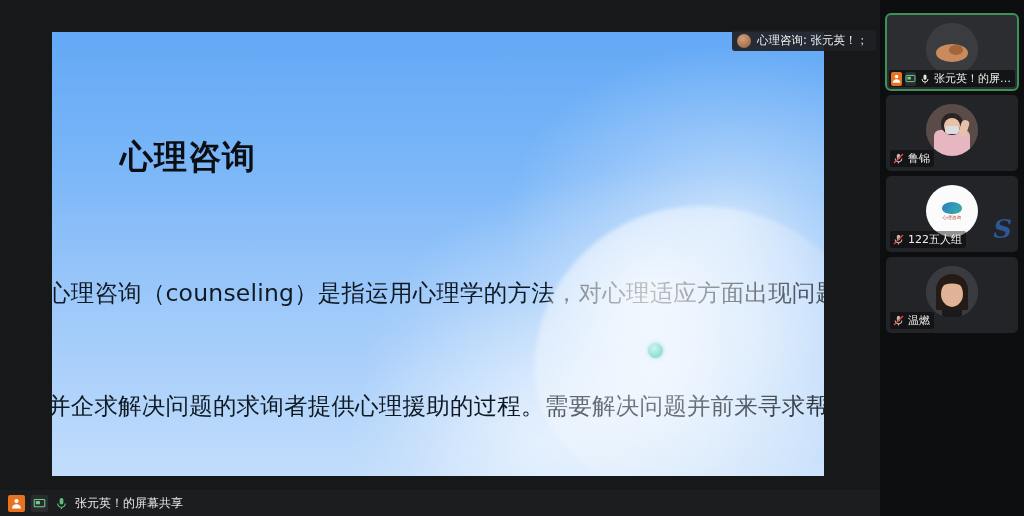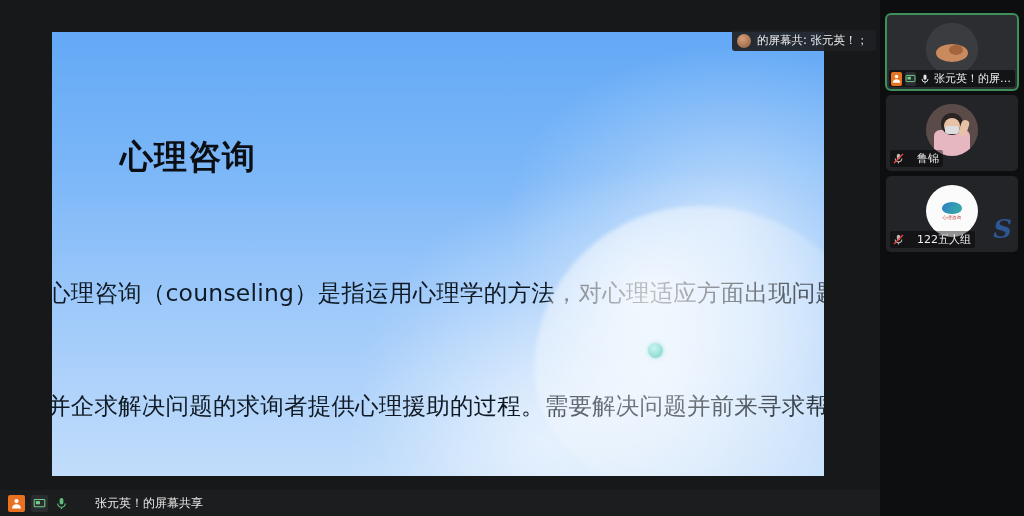--- a/index.html
+++ b/index.html
@@ -271,7 +271,7 @@
 
   <div class="speak-badge">
     <span class="mini-av"></span>
-    <span class="sp-txt">的屏幕共: 张元英！；</span>
+    <span class="sp-txt">心理咨询: 张元英！；</span>
   </div>
 
   <div class="sidebar">

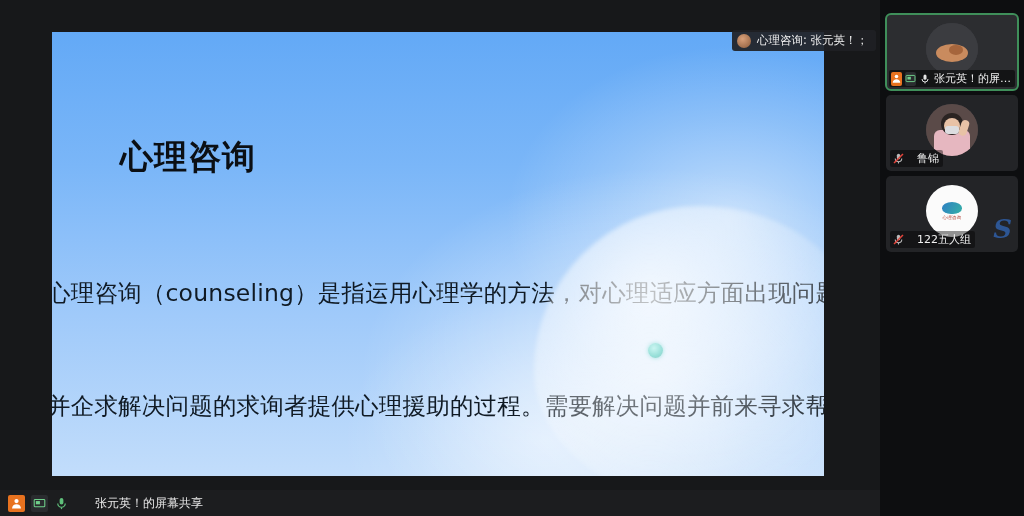--- a/index.html
+++ b/index.html
@@ -150,7 +150,7 @@
     left: 4px; bottom: 4px;
     display: flex;
     align-items: center;
-    gap: 12px;
+    gap: 3px;
     background: rgba(0,0,0,0.42);
     border-radius: 2px;
     padding: 1px 4px 1px 2px;

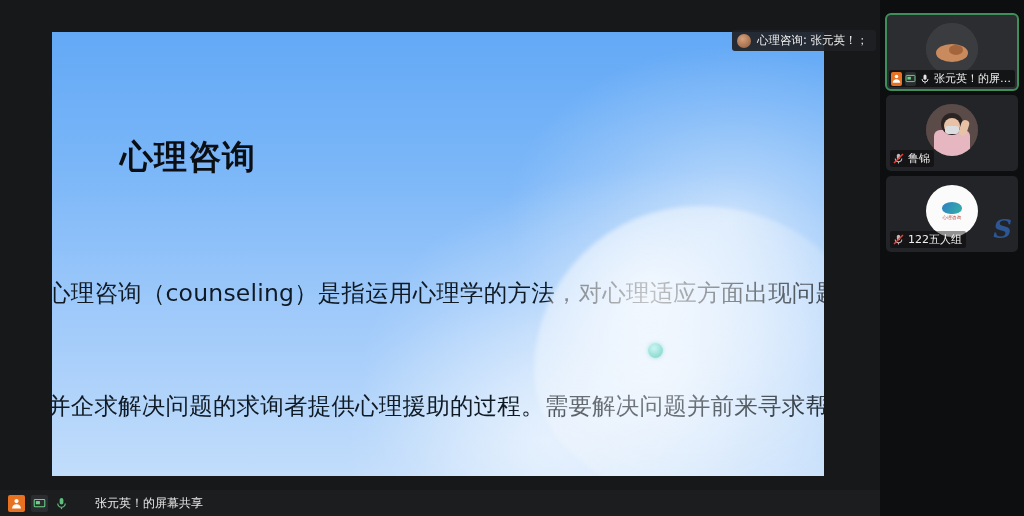--- a/index.html
+++ b/index.html
@@ -352,6 +352,28 @@
     </div>
 
 
+    <div class="tile">
+      <div class="tile-avatar">
+        <svg width="52" height="52" viewBox="0 0 52 52">
+          <rect width="52" height="52" fill="#3a3b40"></rect>
+          <path d="M10 24a16 16 0 0 1 32 0v20H10z" fill="#241b16"></path>
+          <ellipse cx="26" cy="28" rx="11" ry="13" fill="#e0b396"></ellipse>
+          <path d="M12 22c3-9 11-12 14-12s11 3 14 12c-4-3-9-4.5-14-4.5S16 19 12 22z" fill="#241b16"></path>
+          <rect x="16" y="44" width="20" height="8" fill="#1a1a1d"></rect>
+        </svg>
+      </div>
+      <div class="tile-label">
+        <span class="ico">
+          <svg width="13" height="13" viewBox="0 0 16 16">
+            <rect x="6" y="2" width="4" height="7" rx="2" fill="#b9b9b9"></rect>
+            <path d="M4 8a4 4 0 0 0 8 0" fill="none" stroke="#b9b9b9" stroke-width="1.3"></path>
+            <line x1="8" y1="12" x2="8" y2="14" stroke="#b9b9b9" stroke-width="1.3"></line>
+            <line x1="2.5" y1="13.5" x2="13.5" y2="2.5" stroke="#e2433a" stroke-width="1.8"></line>
+          </svg>
+        </span>
+        <span class="nm">温燃</span>
+      </div>
+    </div>
 
 
   </div>

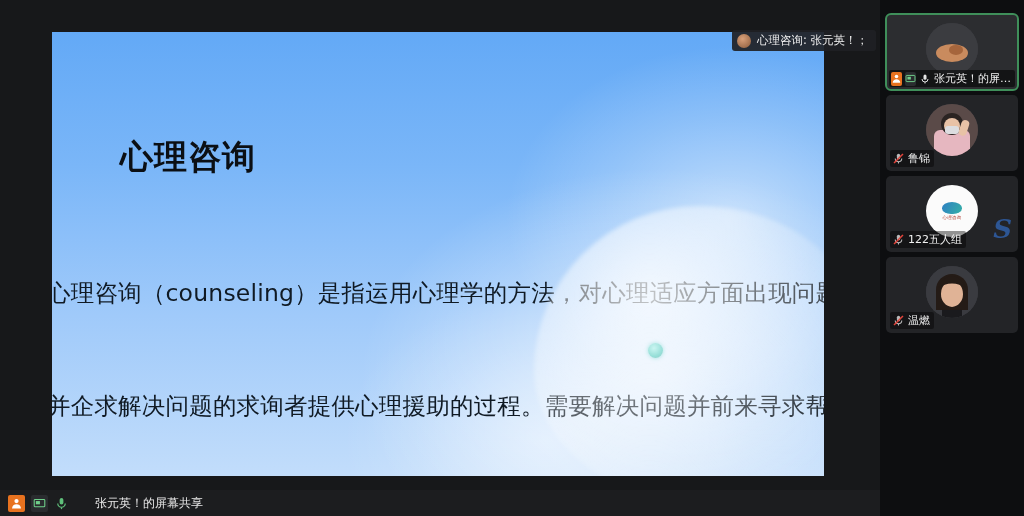--- a/index.html
+++ b/index.html
@@ -93,7 +93,7 @@
   .sb-text {
     color: #e8e8e8;
     font-size: 12px;
-    margin-left: 20px;
+    margin-left: 0;
     white-space: nowrap;
   }
 

